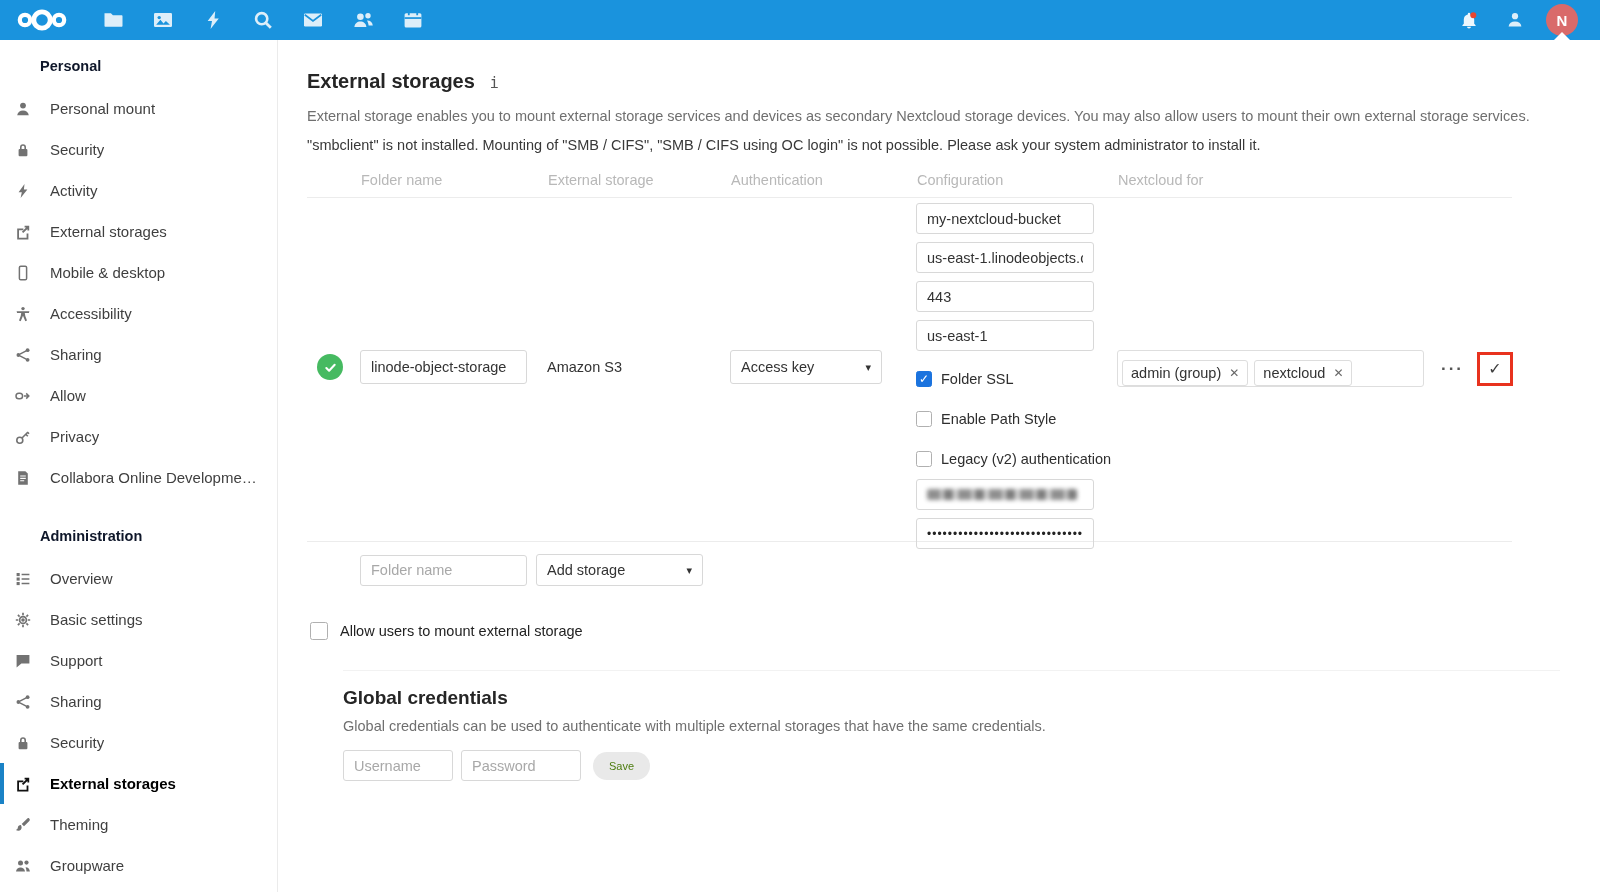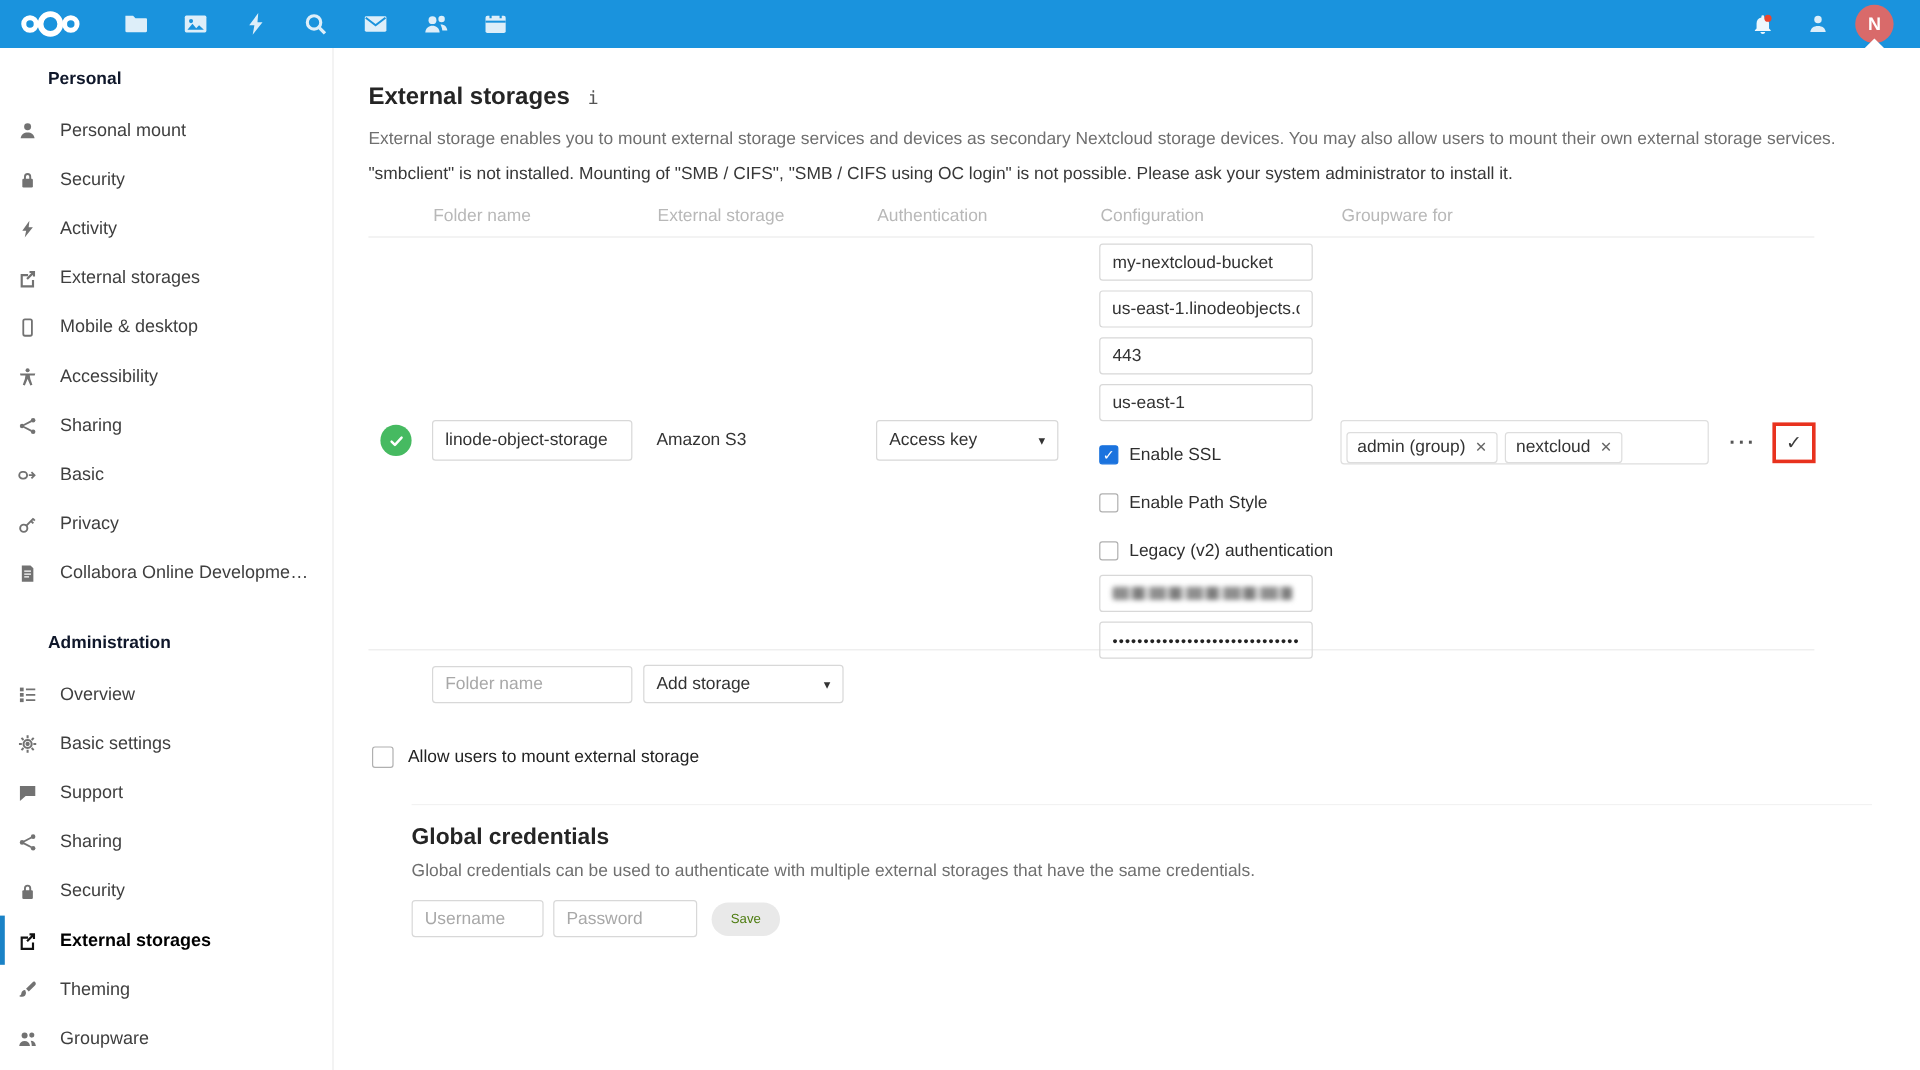--- a/index.html
+++ b/index.html
@@ -398,7 +398,7 @@
         <div>External storage</div>
         <div>Authentication</div>
         <div>Configuration</div>
-        <div>Groupware for</div>
+        <div>Nextcloud for</div>
       </div>
 
       <div class="trow storage-row">

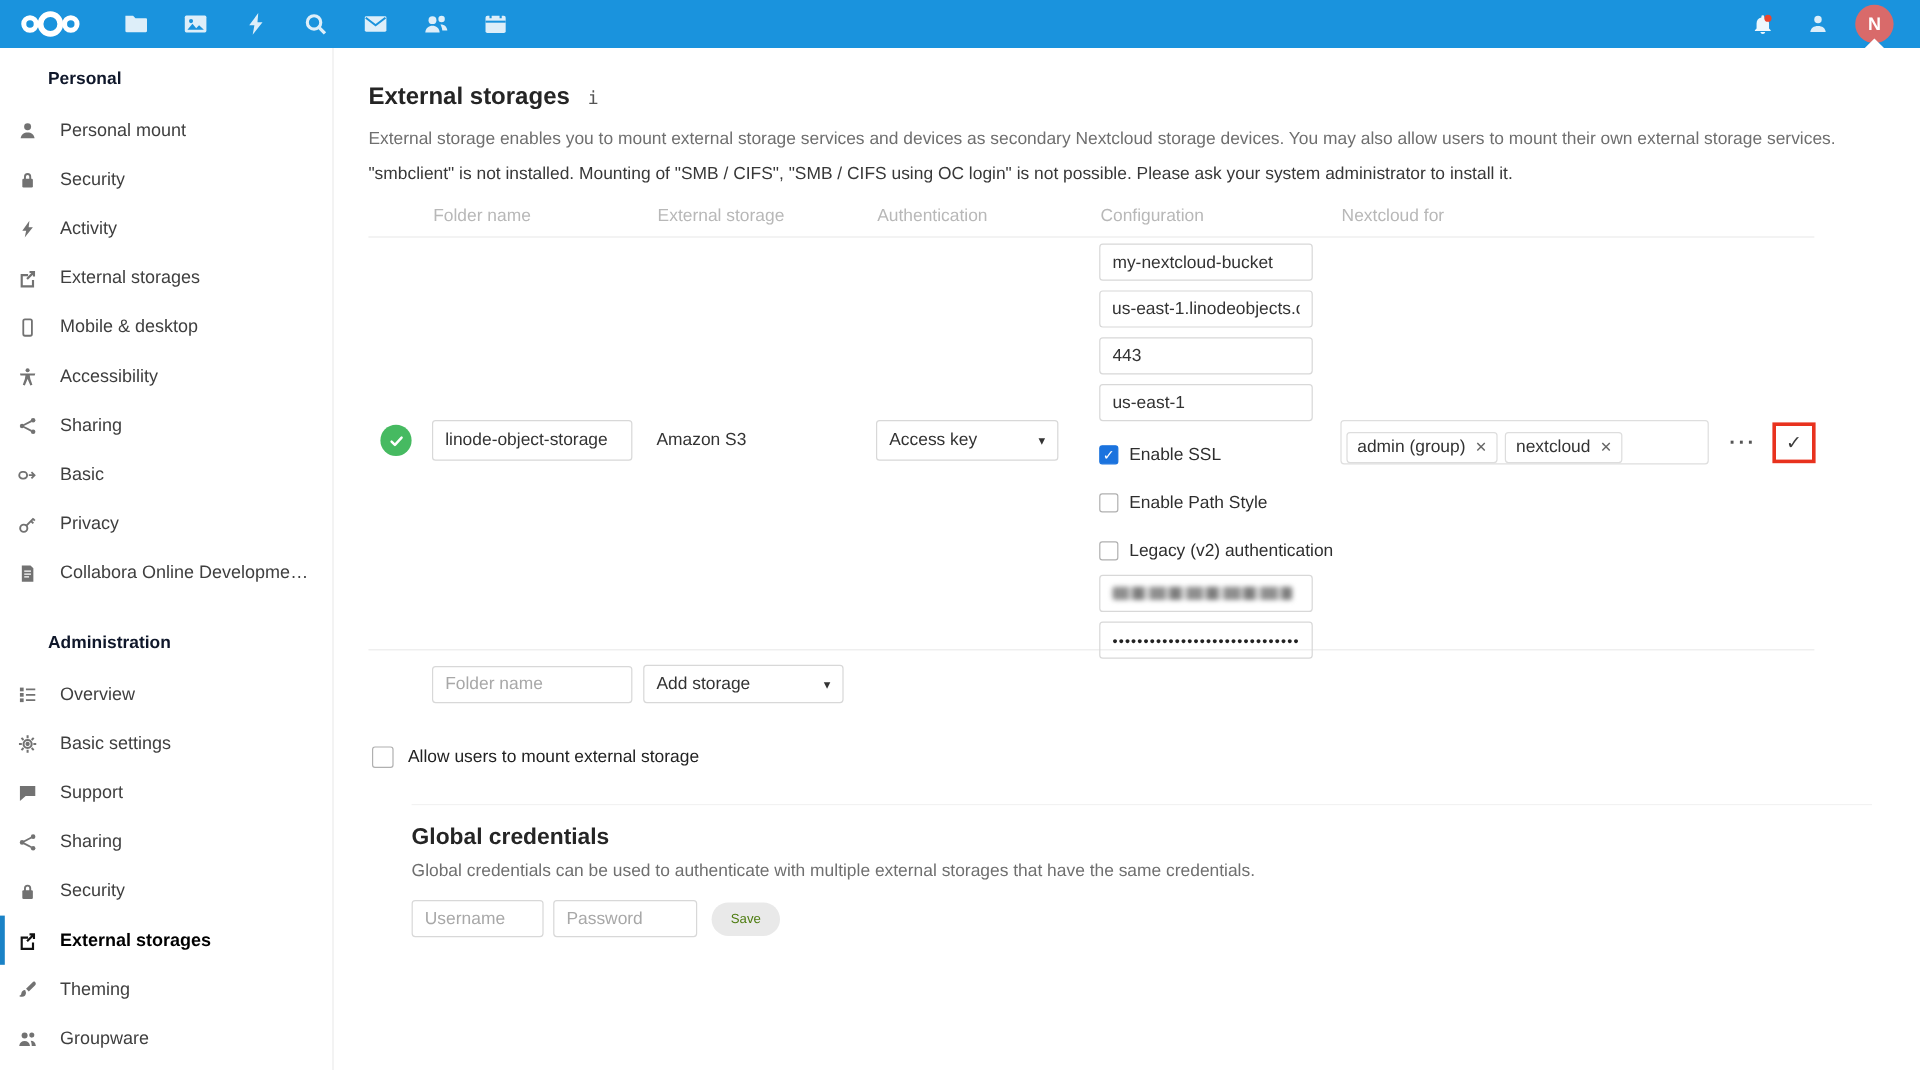--- a/index.html
+++ b/index.html
@@ -428,7 +428,7 @@
           <input class="txt" type="text" value="us-east-1" style="">
           <div class="checkrow">
             <span class="cb checked">✓</span>
-            <span>Enable SSL</span>
+            <span>Folder SSL</span>
           </div>
           <div class="checkrow">
             <span class="cb"></span>

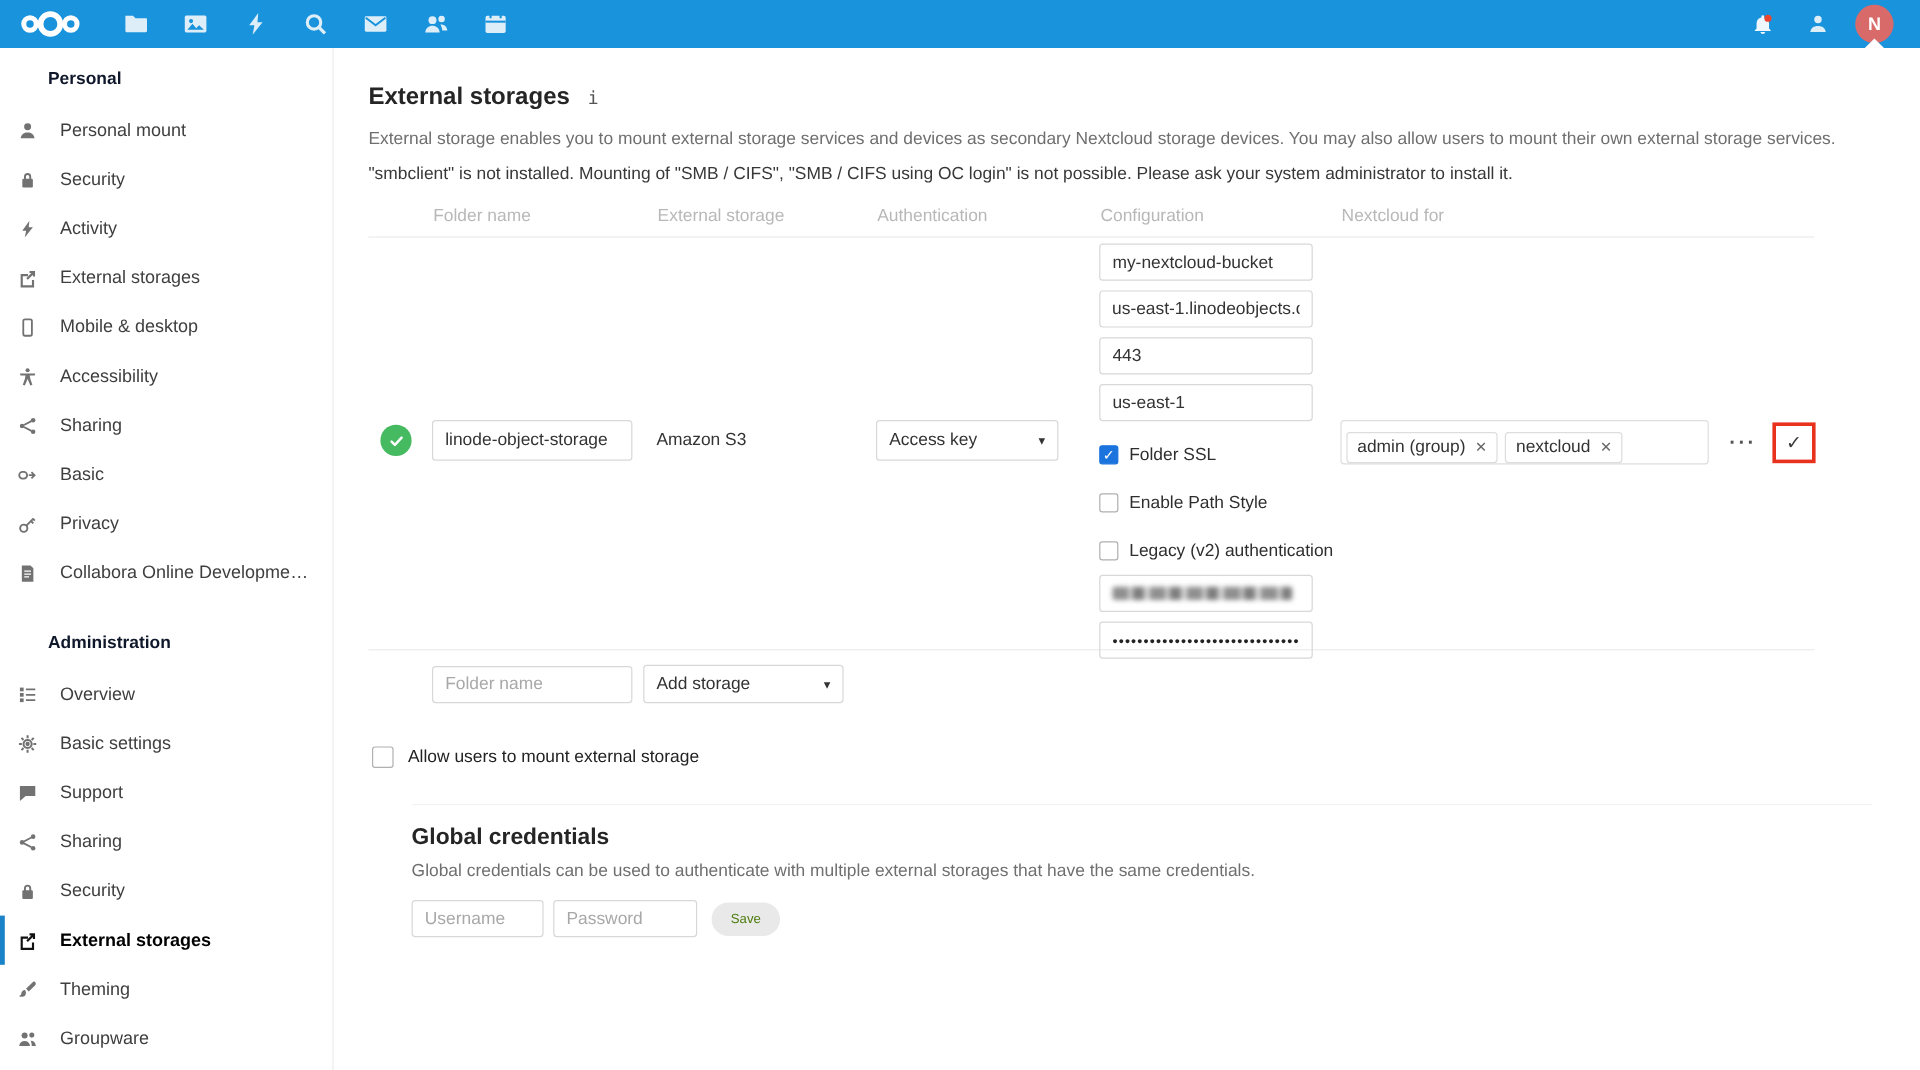--- a/index.html
+++ b/index.html
@@ -281,7 +281,7 @@
             <path d="M9 8h4.4M11.2 5.4 13.8 8l-2.6 2.6"></path>
           </svg>
         </span>
-      <span class="nav-label">Basic</span>
+      <span class="nav-label">Allow</span>
     </div>
     <div class="nav-item">
       <span class="nav-icon">

